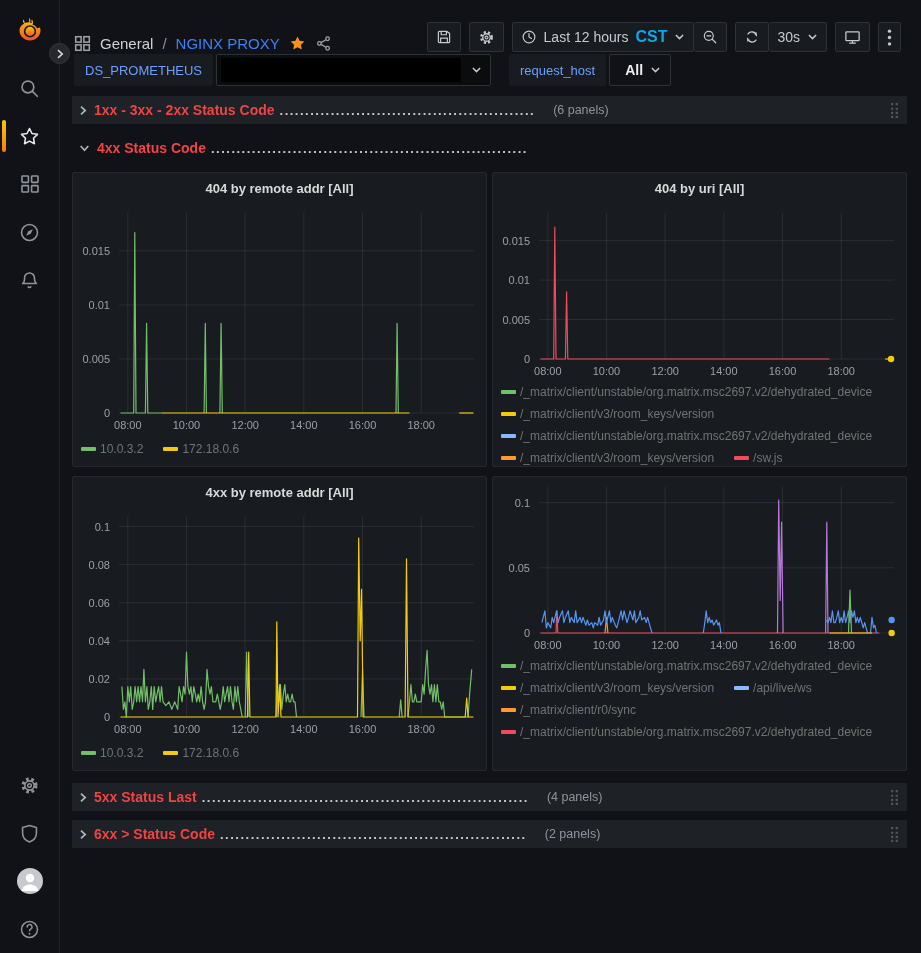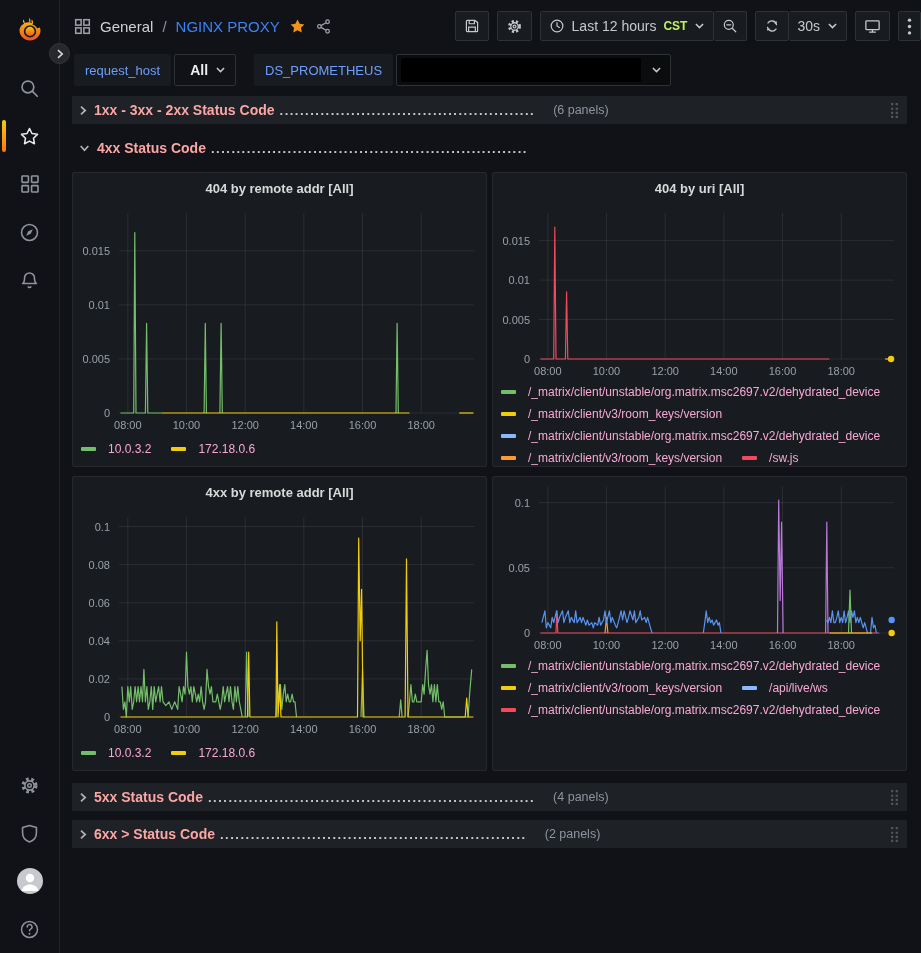--- a/index.html
+++ b/index.html
@@ -16,7 +16,7 @@
   .expand-btn{position:absolute;left:49px;top:43px;width:19px;height:19px;border-radius:50%;background:#26282e;border:1px solid #34373d;display:flex;align-items:center;justify-content:center;color:#d8d9da;cursor:pointer;z-index:5}
   
   .main{flex:1;display:flex;flex-direction:column;min-width:0}
-  .toolbar{height:52px;flex:none;display:flex;align-items:center;padding:0 0 0 14px}
+  .toolbar{height:52px;flex:none;display:flex;align-items:flex-end;padding:0 20px 0 14px}
   .crumbs{display:flex;align-items:center;gap:9px;font-size:15px}
   .crumb-folder{color:#d0d1d5;cursor:pointer}
   .crumb-sep{color:#8e949e}

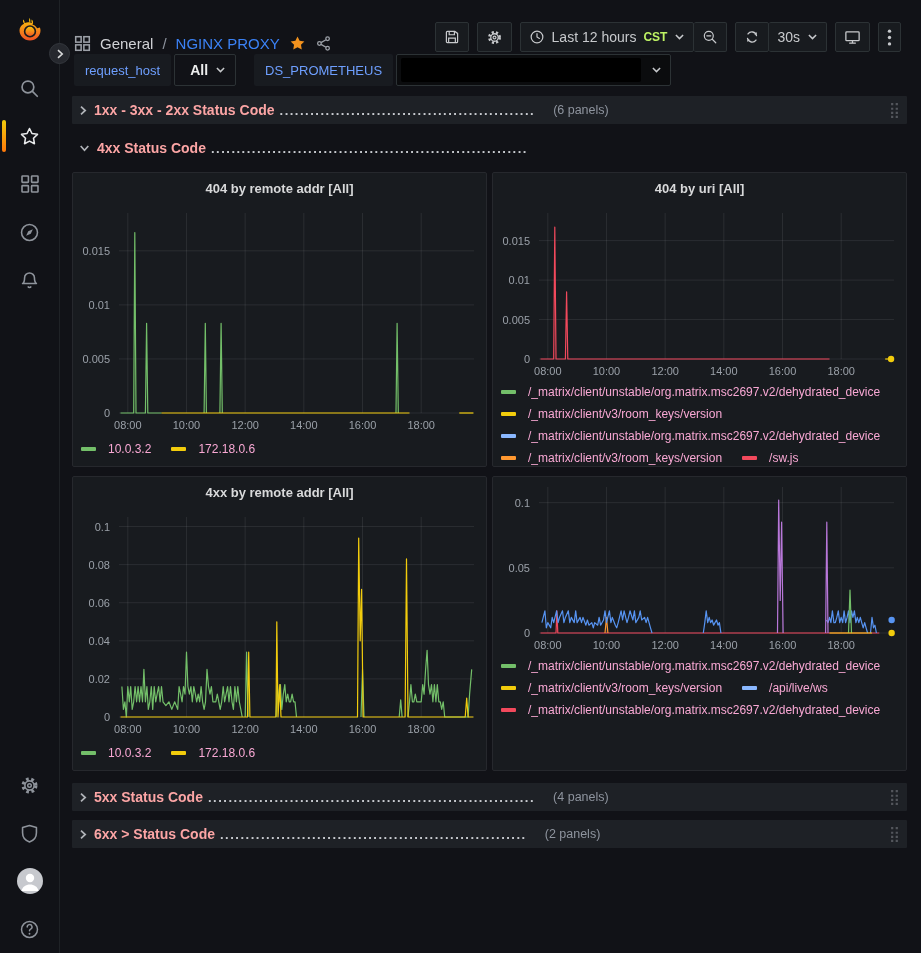--- a/index.html
+++ b/index.html
@@ -26,7 +26,7 @@
   .btn{height:30px;box-sizing:border-box;border:1px solid #2c3235;background:#181b1f;border-radius:2px;display:flex;align-items:center;gap:7px;padding:0 8px;color:#c7c9cc;font-size:14px;cursor:pointer}
   .btn-group{display:flex}
   .btn-group .btn + .btn{border-left:none}
-  .accent{color:#bef264;font-weight:700;font-size:12px}
+  .accent{color:#0ea5e9;font-weight:700;font-size:16px}
   
   .variables{height:36px;flex:none;display:flex;align-items:center;gap:18px;padding:0 0 0 14px}
   .variable{display:flex;align-items:center;gap:3px}

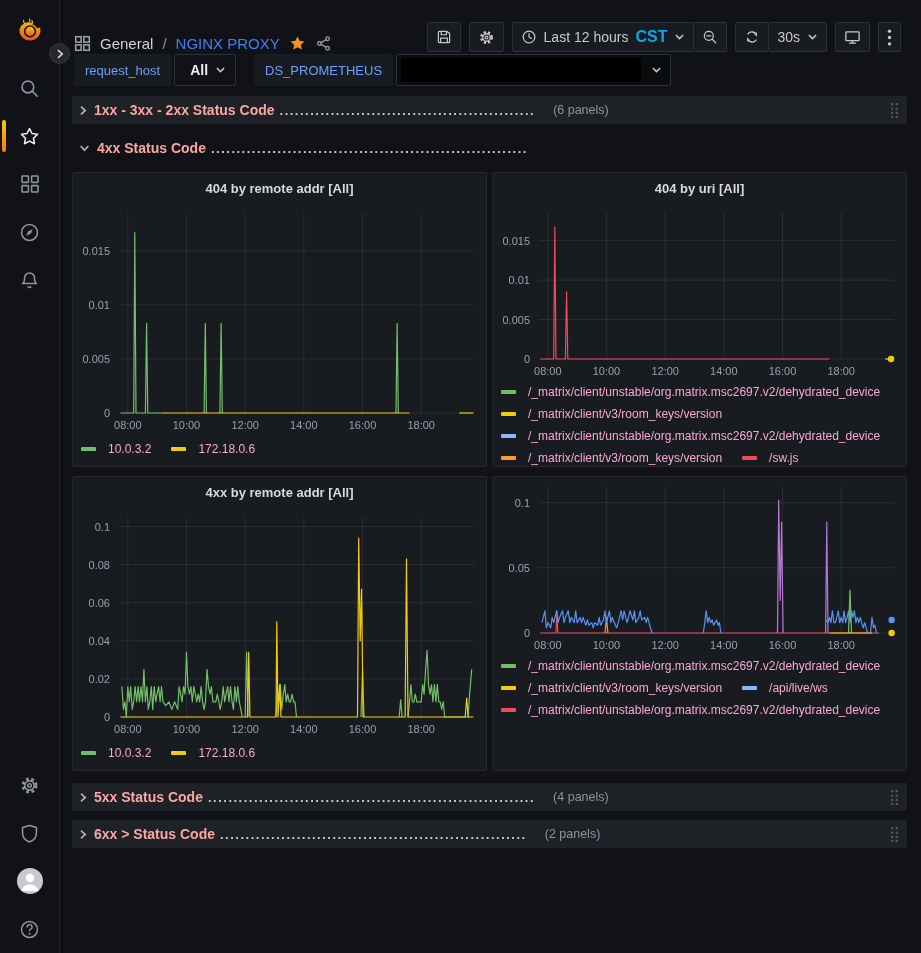--- a/index.html
+++ b/index.html
@@ -240,18 +240,18 @@
 
     <div class="variables">
       <div class="variable">
+        <div class="var-label">DS_PROMETHEUS</div>
+        <div class="var-input">
+          <div class="redacted"></div>
+          <svg class="ic" width="11" height="8" viewBox="0 0 10 8" fill="none" stroke="#c7c9cc" stroke-width="1.5">
+              <path d="M1.4 2l3.6 3.6L8.6 2"></path>
+            </svg>
+        </div>
+      </div>
+      <div class="variable">
         <div class="var-label">request_host</div>
         <div class="var-plain">
           <span class="var-value">All</span>
-          <svg class="ic" width="11" height="8" viewBox="0 0 10 8" fill="none" stroke="#c7c9cc" stroke-width="1.5">
-              <path d="M1.4 2l3.6 3.6L8.6 2"></path>
-            </svg>
-        </div>
-      </div>
-      <div class="variable">
-        <div class="var-label">DS_PROMETHEUS</div>
-        <div class="var-input">
-          <div class="redacted"></div>
           <svg class="ic" width="11" height="8" viewBox="0 0 10 8" fill="none" stroke="#c7c9cc" stroke-width="1.5">
               <path d="M1.4 2l3.6 3.6L8.6 2"></path>
             </svg>

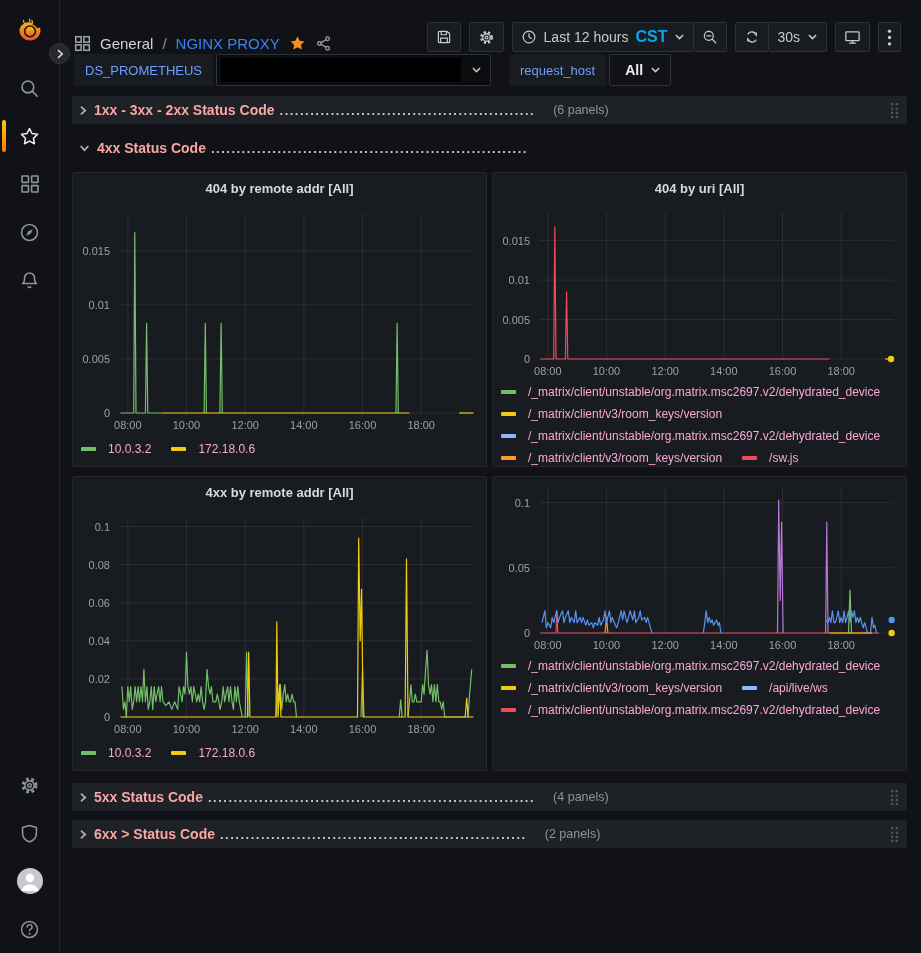--- a/index.html
+++ b/index.html
@@ -40,7 +40,7 @@
   .row-head{height:28px;display:flex;align-items:center;padding:0 7px;cursor:pointer;margin-bottom:10px}
   .row-head.collapsed{background:#1e2126;border-radius:1px}
   .row-head .chev{display:flex;align-items:center;color:#b0b3b8;margin-right:7px}
-  .row-title{font-size:14px;font-weight:700;color:#fca5a5;white-space:nowrap}
+  .row-title{font-size:14px;font-weight:700;color:#ef4444;white-space:nowrap}
   .row-leader{font-size:13px;font-weight:700;color:#c9ccd1;letter-spacing:1.5px;margin-left:5px;white-space:nowrap;overflow:hidden}
   .row-count{margin-left:18px;font-size:12.5px;color:#8e949e;white-space:nowrap}
   .row-handle{margin-left:auto;color:#53565c;font-size:15px;line-height:1;cursor:grab;font-family:"DejaVu Sans",sans-serif}

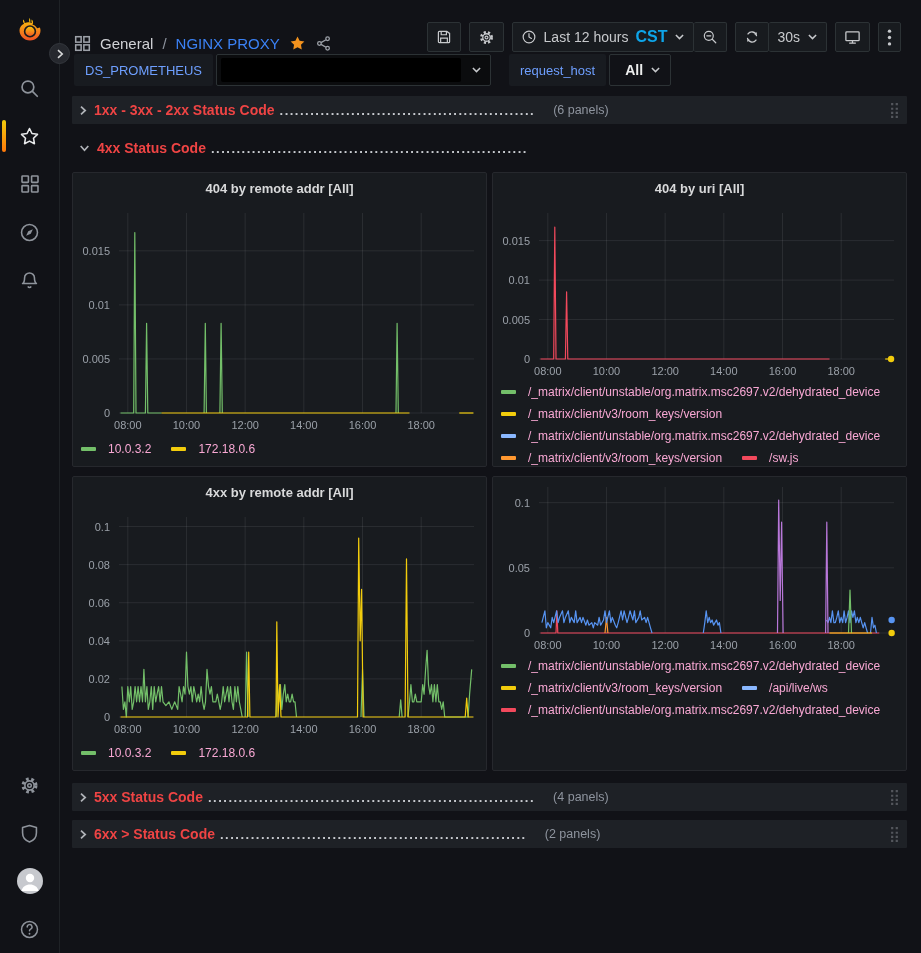--- a/index.html
+++ b/index.html
@@ -54,7 +54,7 @@
   .legend-row{display:flex;align-items:center;gap:20px;white-space:nowrap}
   .tall .legend-row{height:28px}
   .short .legend-row{height:22px}
-  .legend-item{display:flex;align-items:center;gap:12px;cursor:pointer;font-size:12px;color:#f9a8d4}
+  .legend-item{display:flex;align-items:center;gap:4px;cursor:pointer;font-size:12px;color:#737373}
   .swatch{width:15px;height:4px;border-radius:1px;flex:none}
   .chart svg text{font-family:"Liberation Sans",sans-serif;font-size:11px;fill:#9aa0a8}
   svg.ic{display:block}

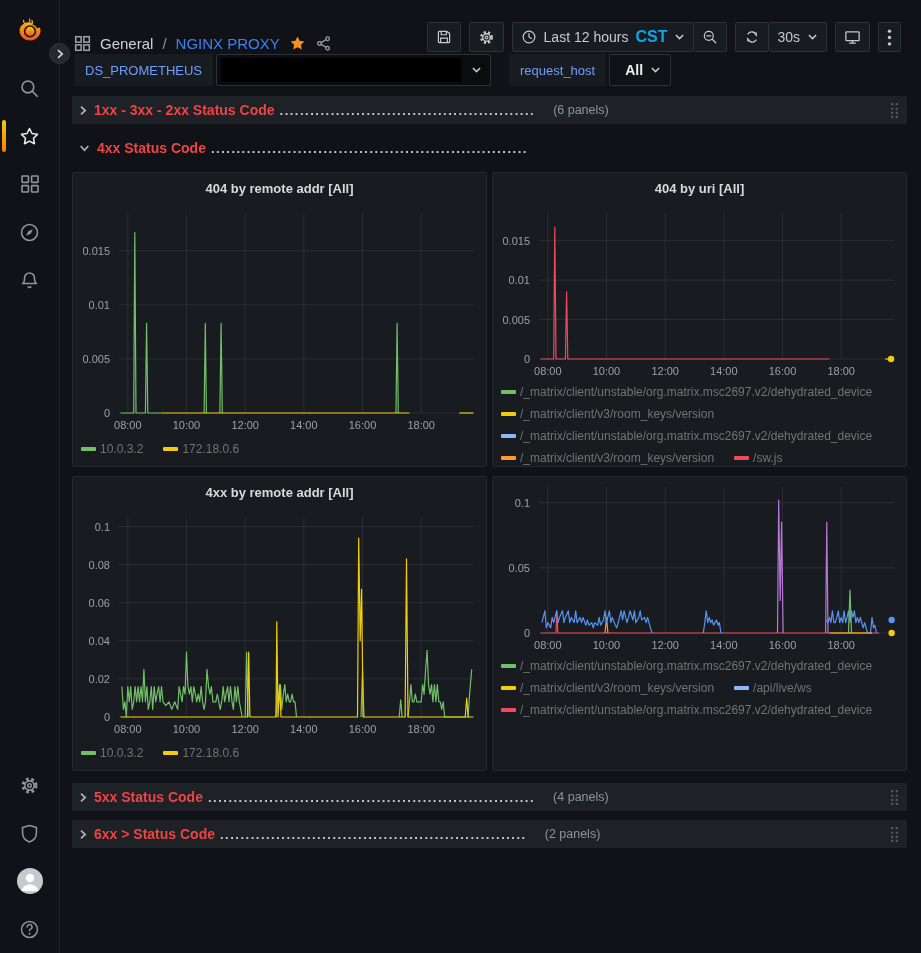--- a/index.html
+++ b/index.html
@@ -485,6 +485,12 @@
               </div>
               <div class="legend-row">
                 <span class="legend-item">
+                  <span class="swatch" style="background: rgb(255, 152, 48);"></span>
+                  <span>/_matrix/client/r0/sync</span>
+                </span>
+              </div>
+              <div class="legend-row">
+                <span class="legend-item">
                   <span class="swatch" style="background: rgb(242, 73, 92);"></span>
                   <span>/_matrix/client/unstable/org.matrix.msc2697.v2/dehydrated_device</span>
                 </span>

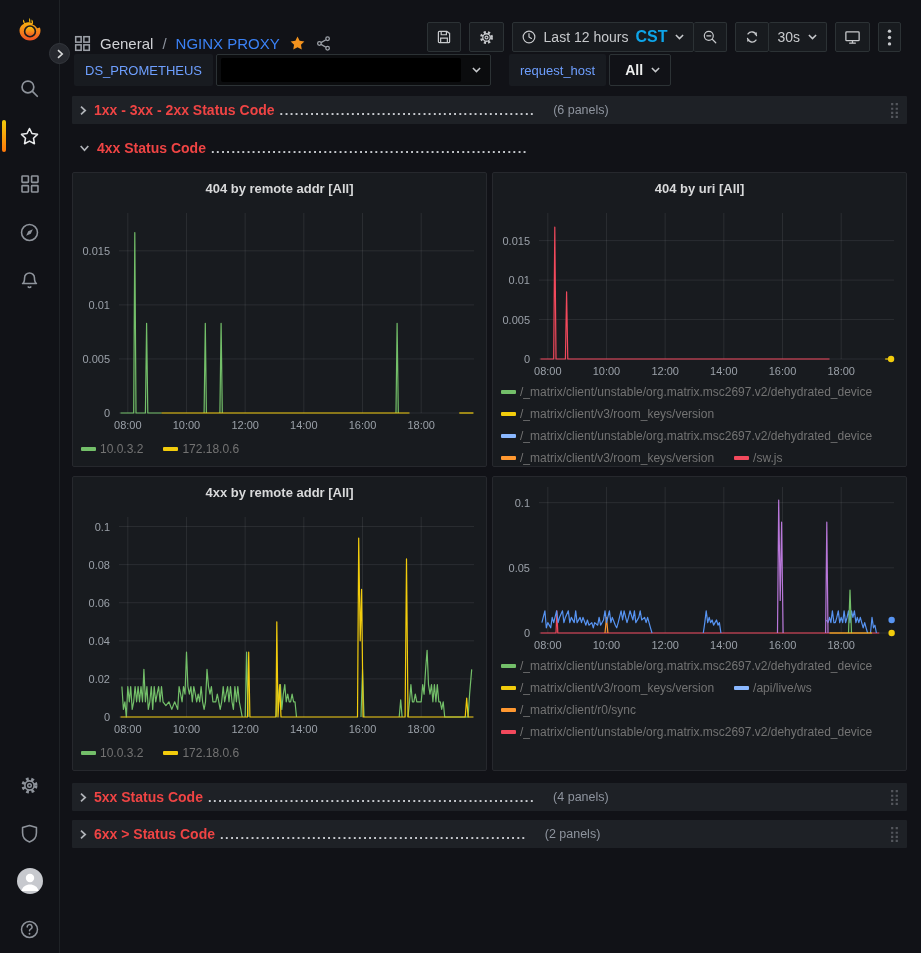--- a/index.html
+++ b/index.html
@@ -505,7 +505,7 @@
               <path d="M2 1.2L6.2 5 2 8.8"></path>
             </svg>
           </span>
-        <span class="row-title">5xx Status Code</span>
+        <span class="row-title">5xx Status Last</span>
         <span class="row-leader">................................................................</span>
         <span class="row-count">(4 panels)</span>
         <span class="row-handle">⣿</span>

